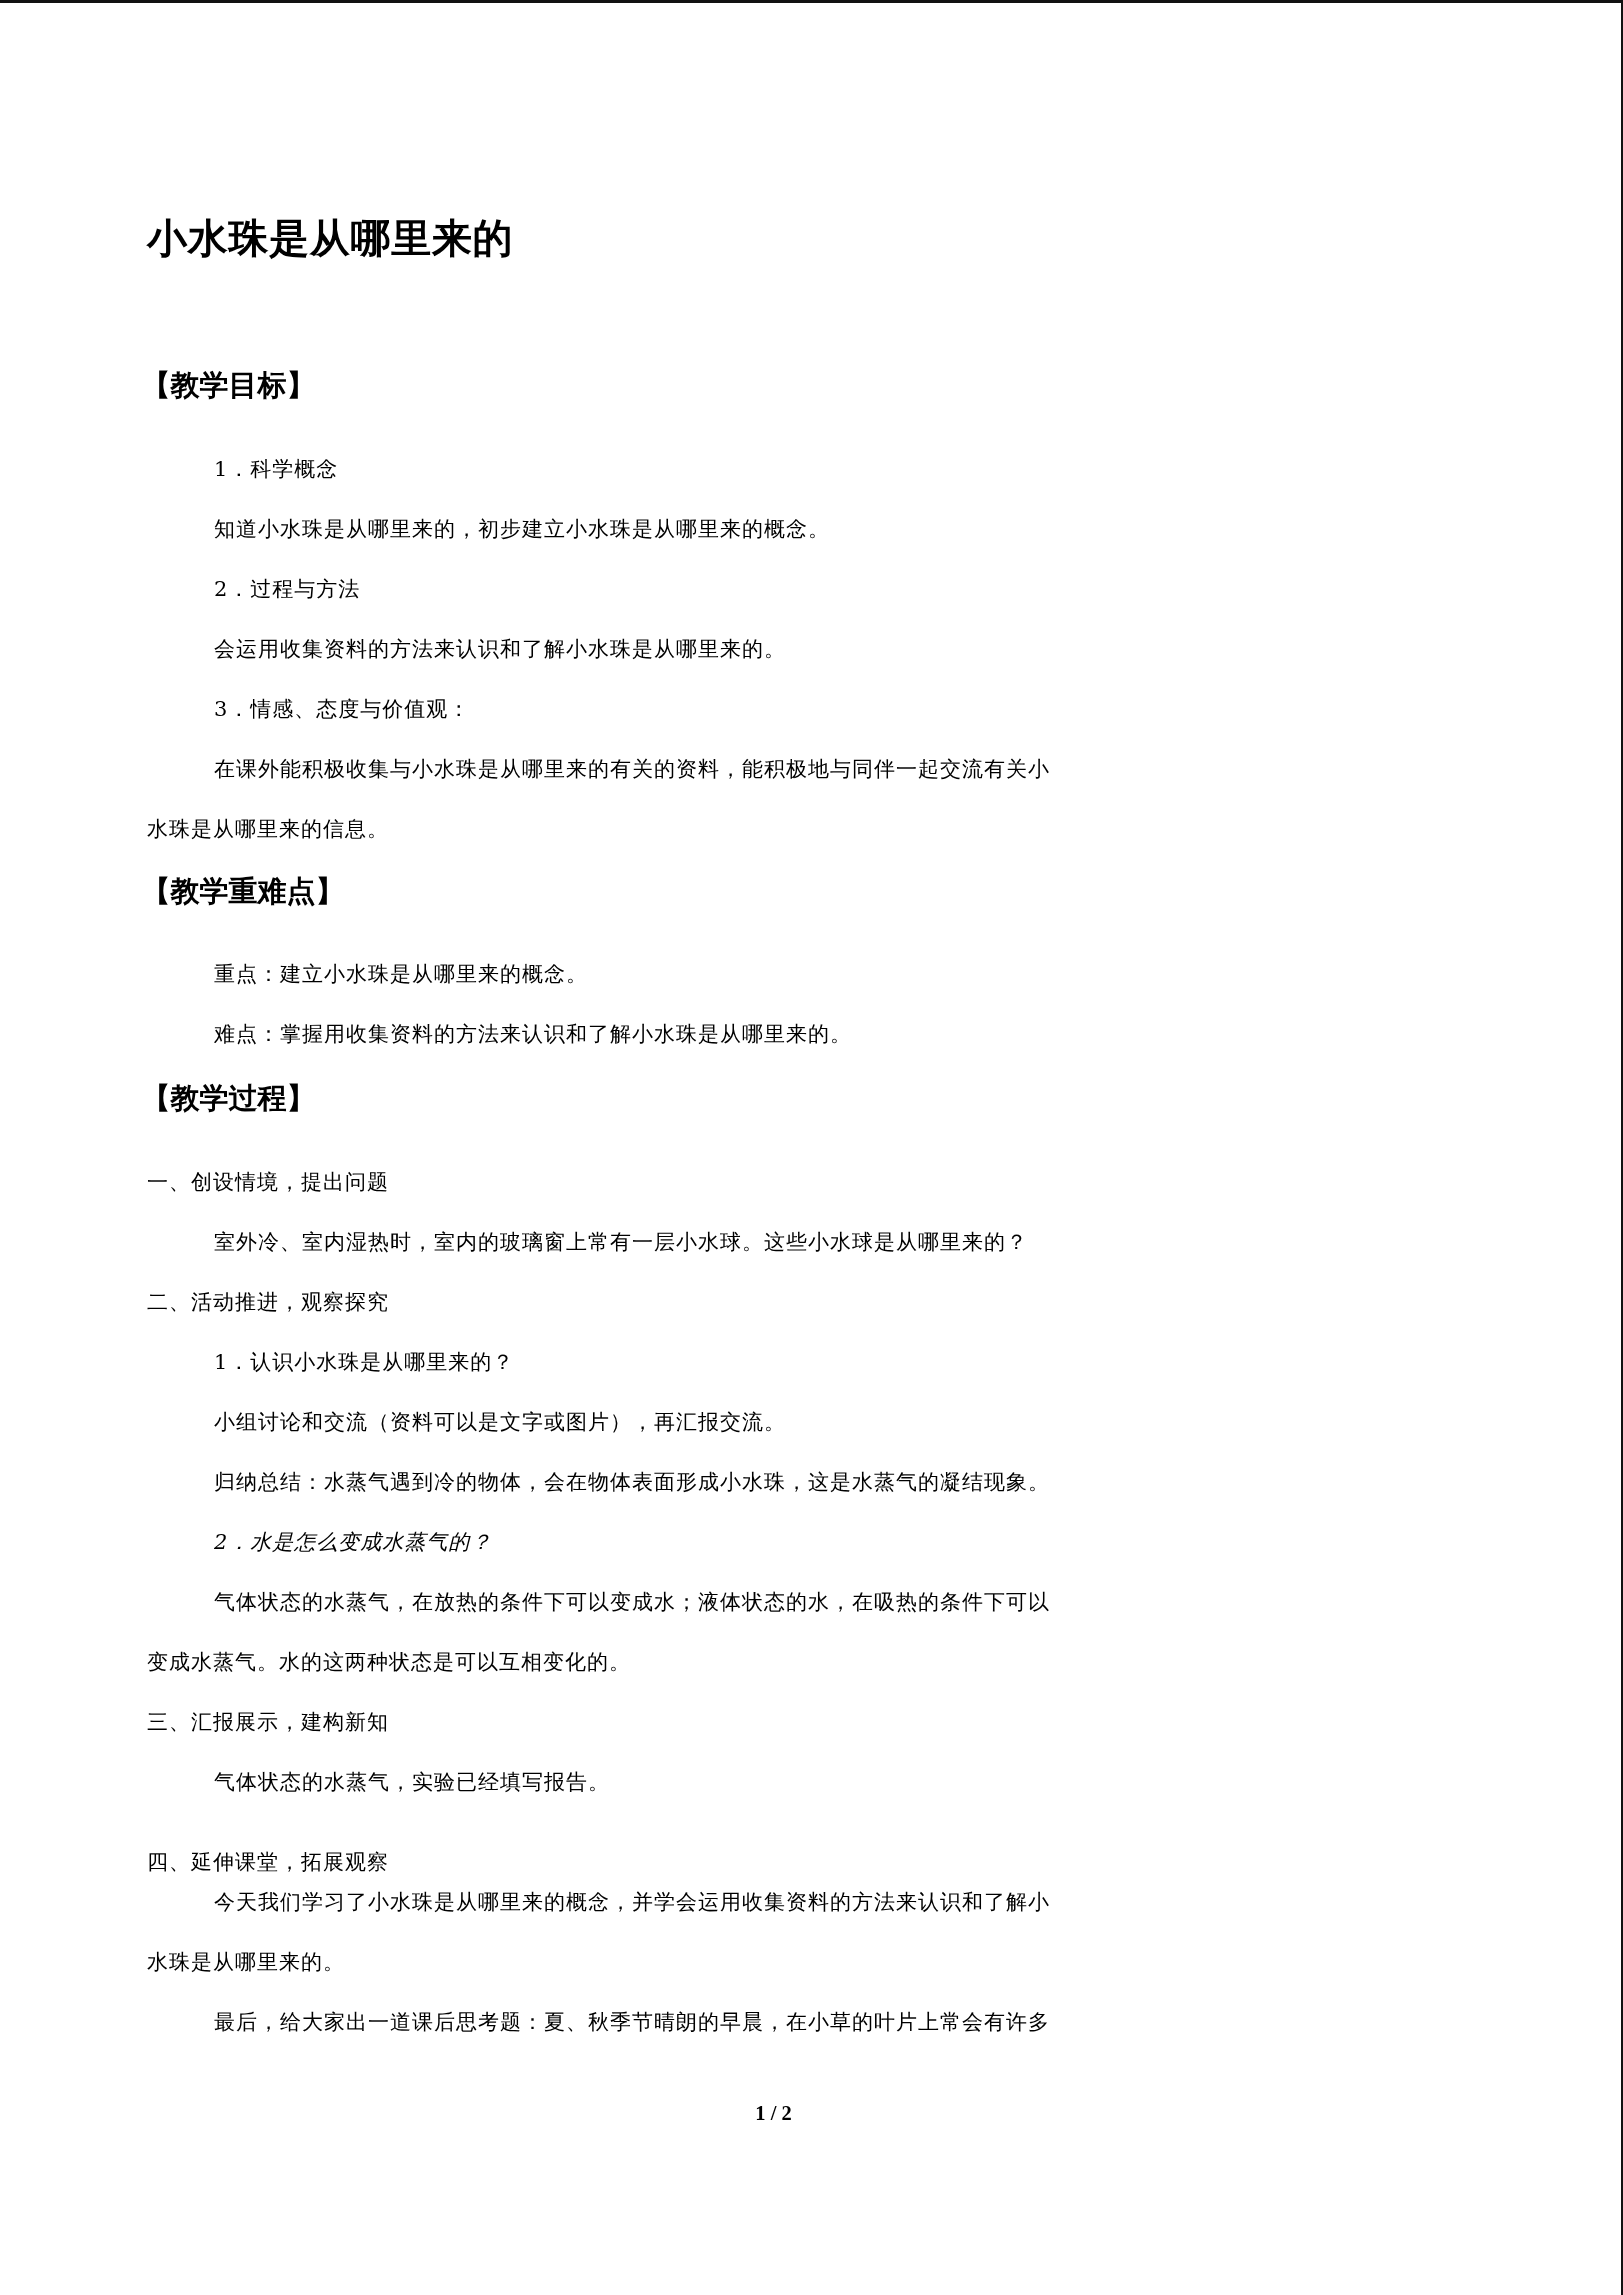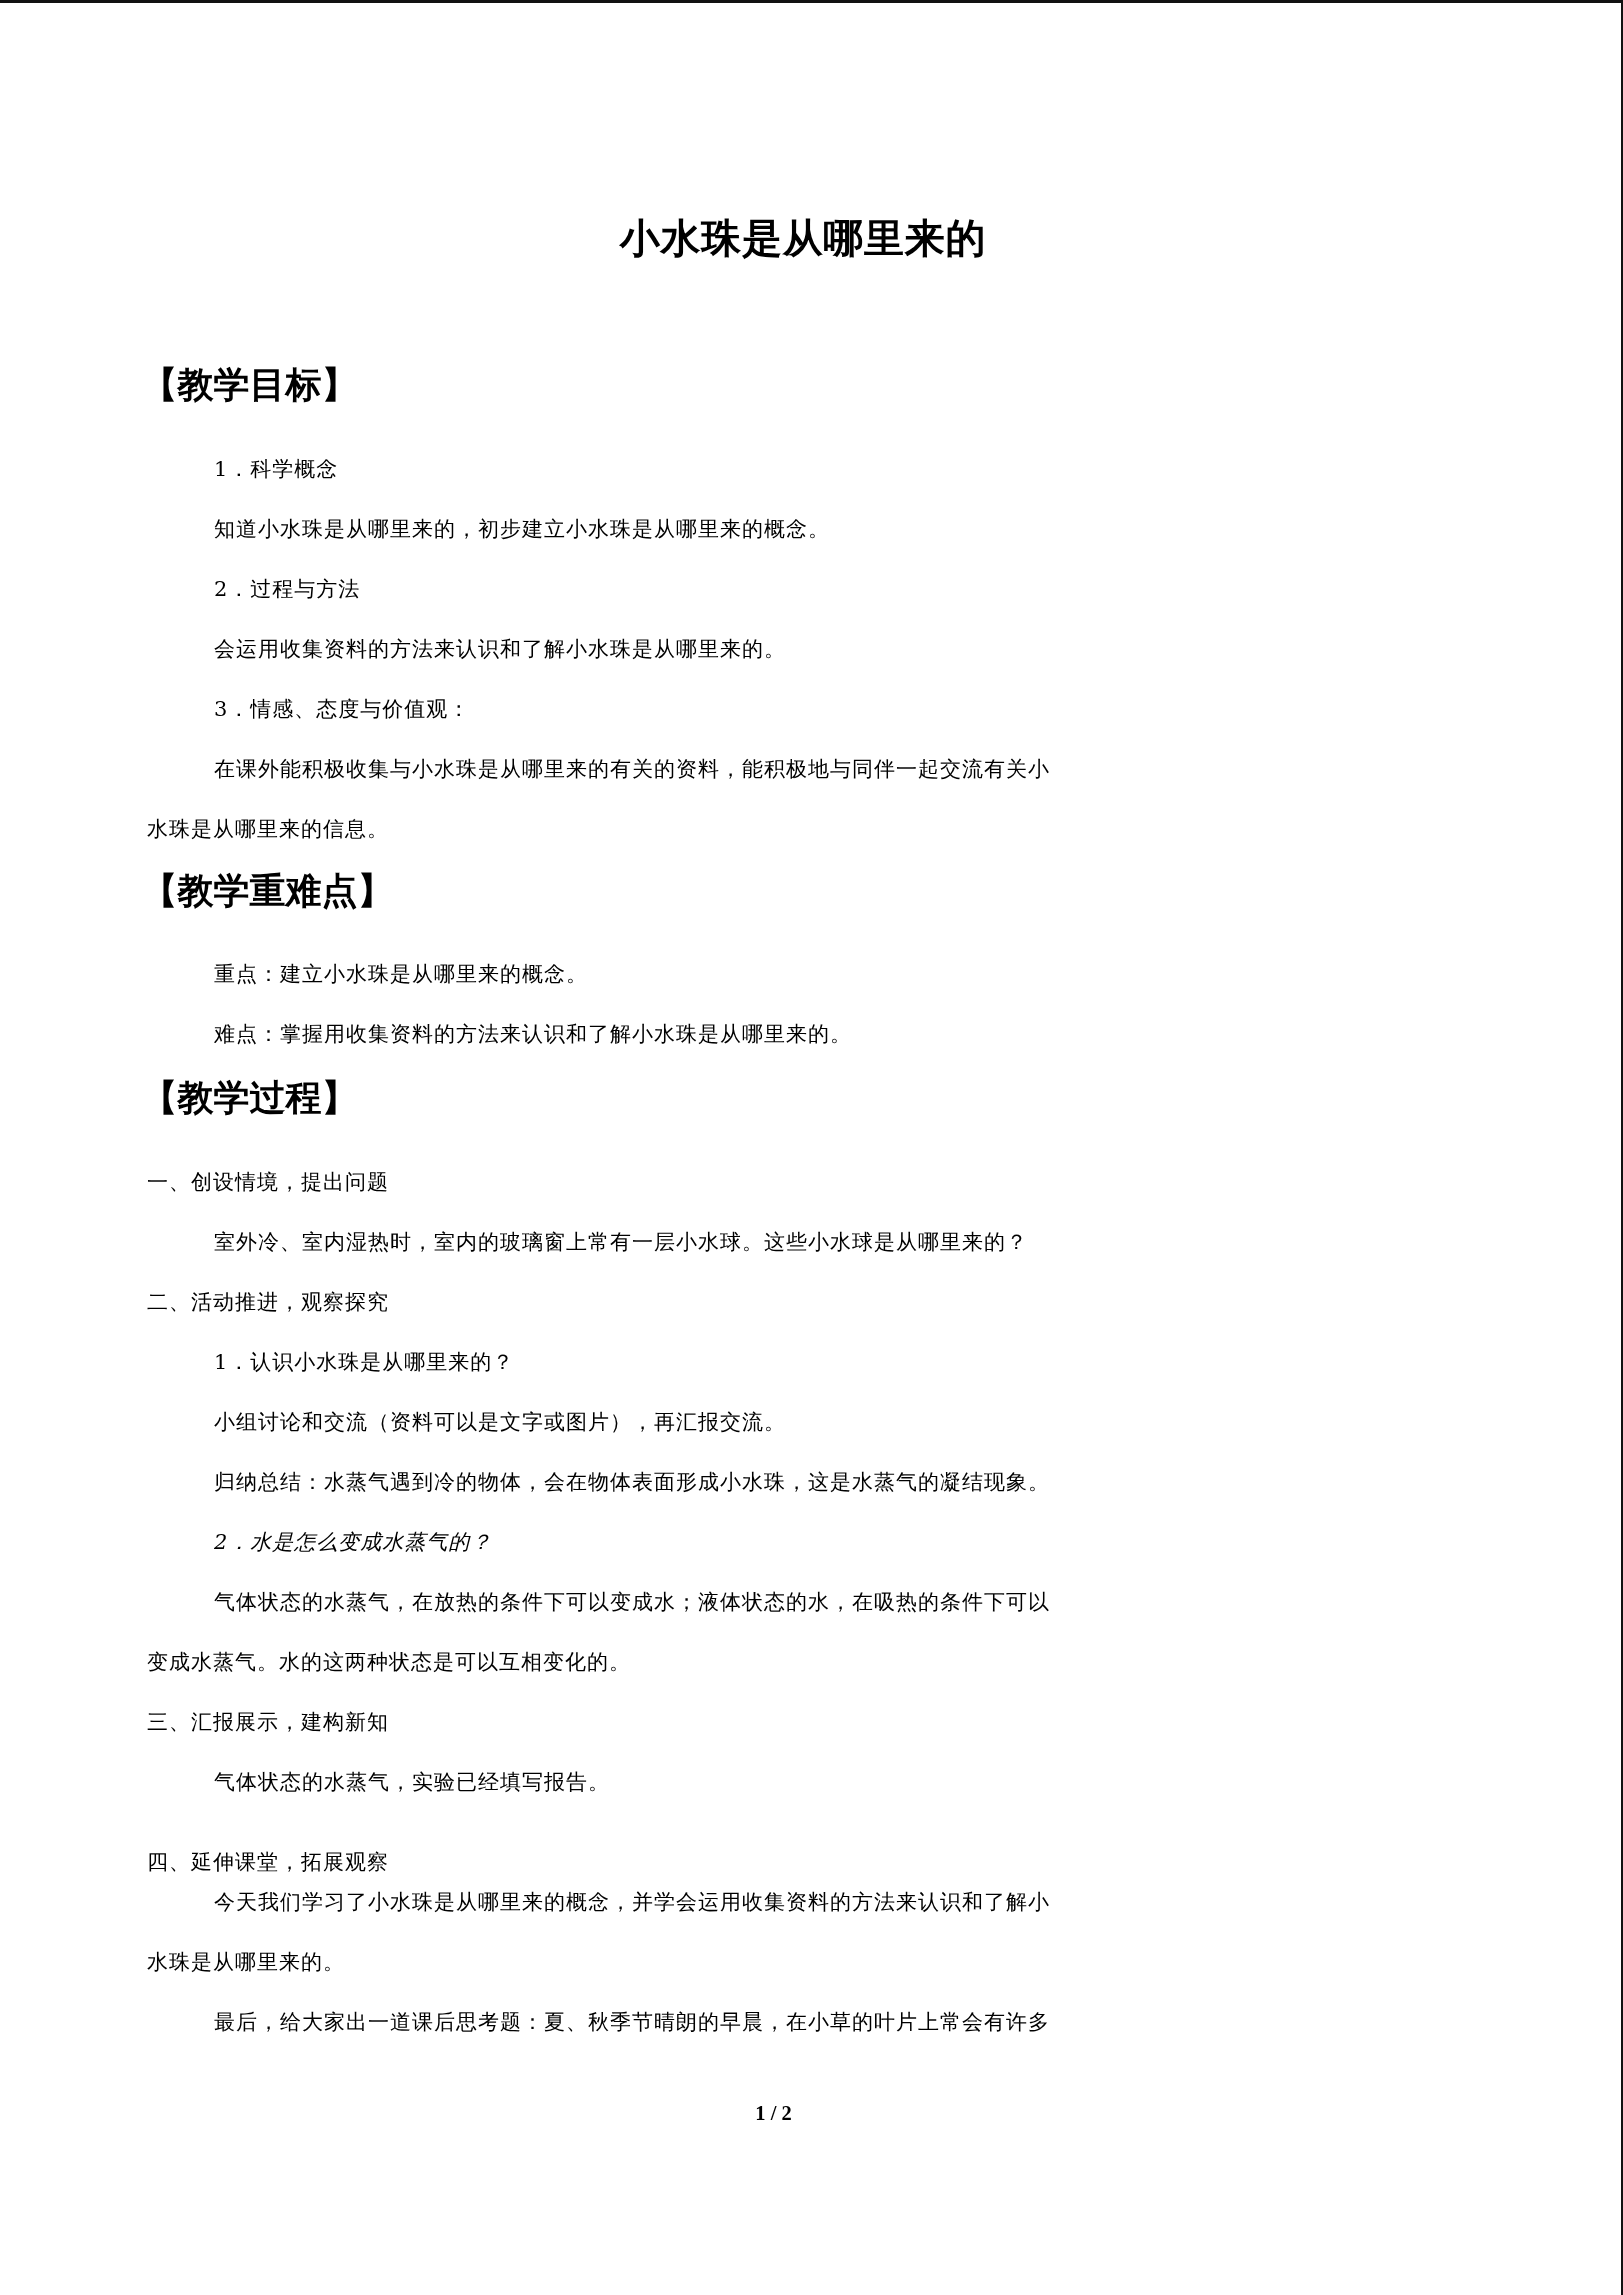--- a/index.html
+++ b/index.html
@@ -38,7 +38,6 @@
       top: 211px;
       left: 0;
       width: 1312px;
-      text-align: center;
       font-size: 40px;
       font-weight: bold;
       font-family: "DejaVu Sans", "Liberation Sans", sans-serif;

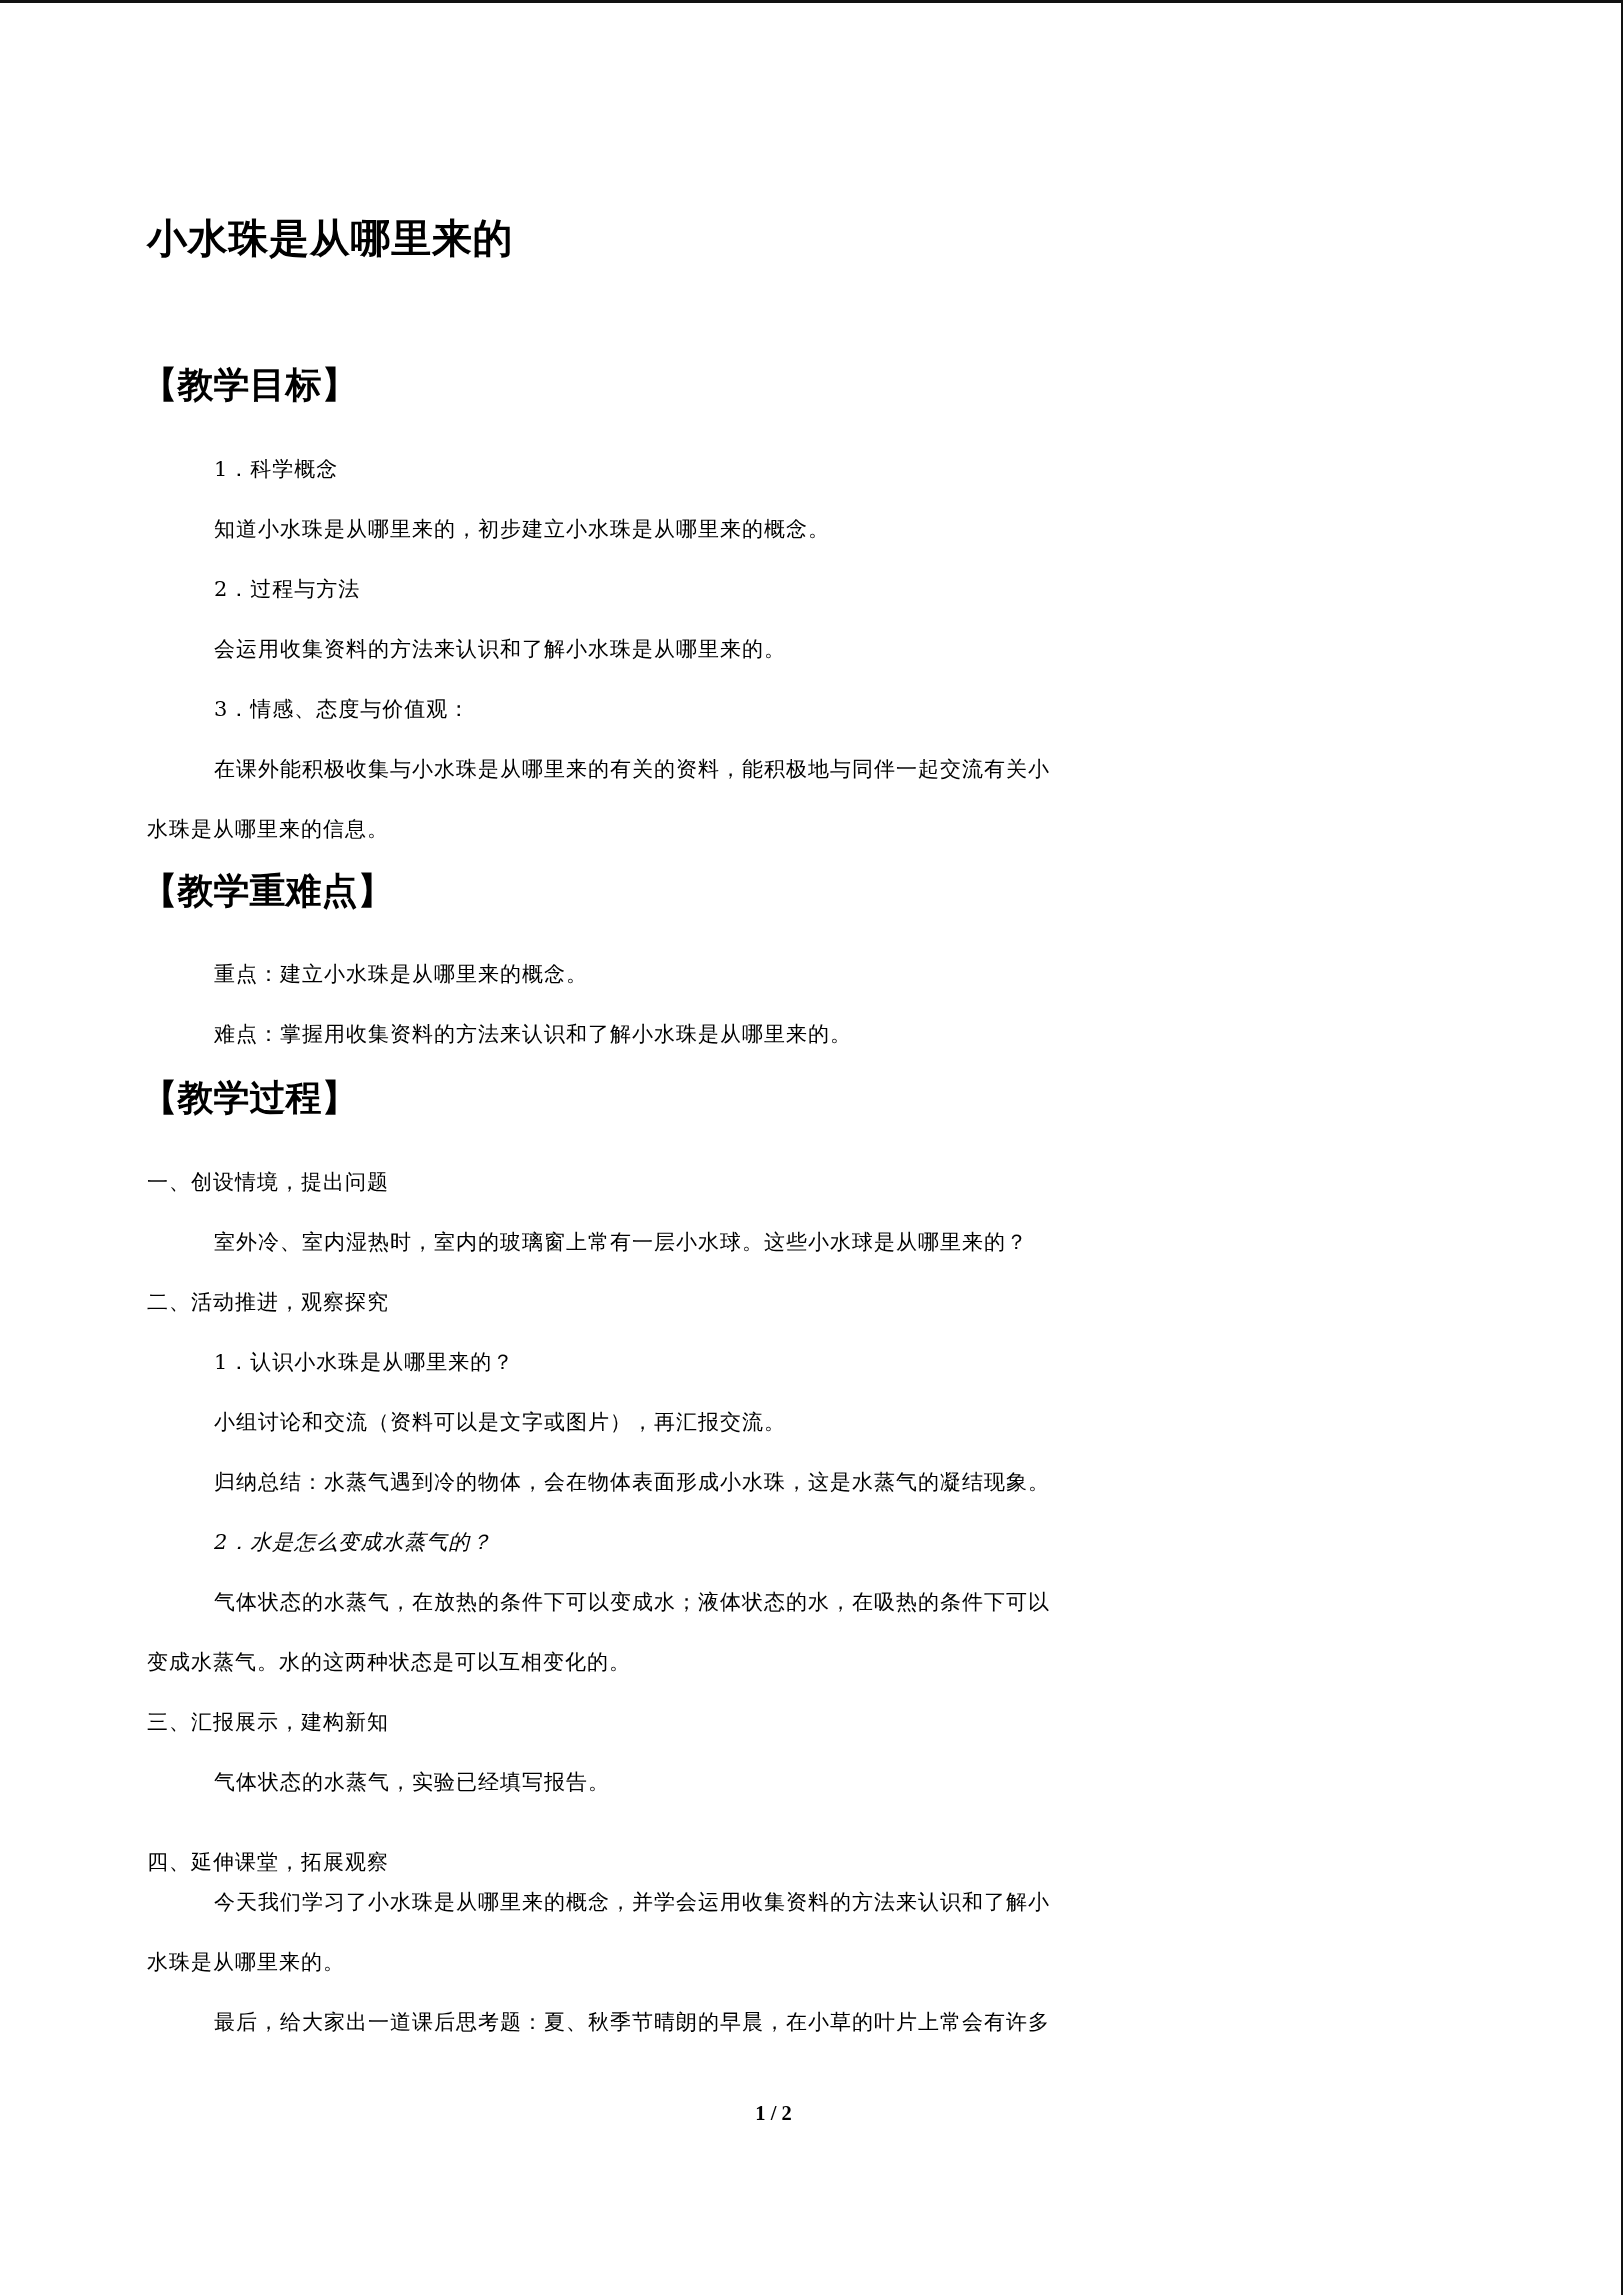--- a/index.html
+++ b/index.html
@@ -47,7 +47,7 @@
     .heading {
       position: absolute;
       left: 0;
-      font-size: 36px;
+      font-size: 29px;
       font-weight: bold;
       font-family: "DejaVu Sans", "Liberation Sans", sans-serif;
       line-height: 48px;

